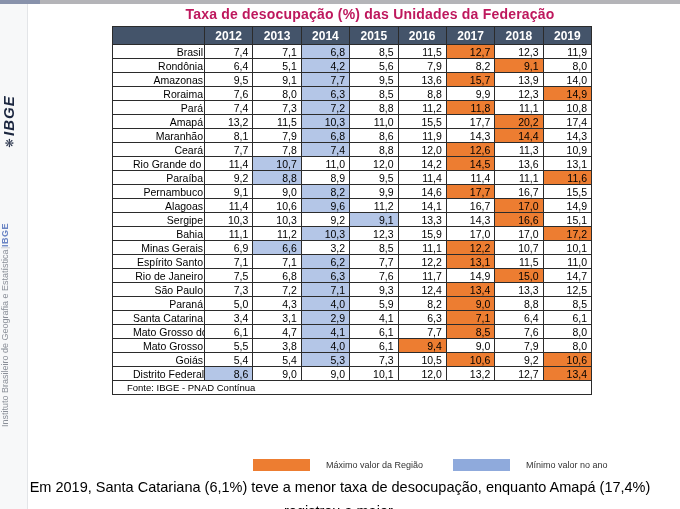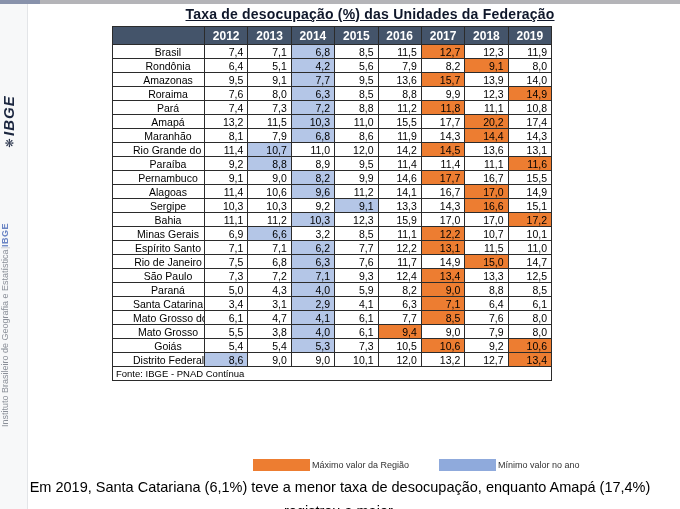--- a/index.html
+++ b/index.html
@@ -35,8 +35,8 @@
   
   .title {
     position:absolute; top:6px; left:90px; width:560px;
-    text-align:center; font-size:14px; font-weight:bold; color:#0f172a;
-    text-decoration:underline; letter-spacing:.2px;
+    text-align:center; font-size:14px; font-weight:bold; color:#be185d;
+    letter-spacing:.2px;
   }
 
   

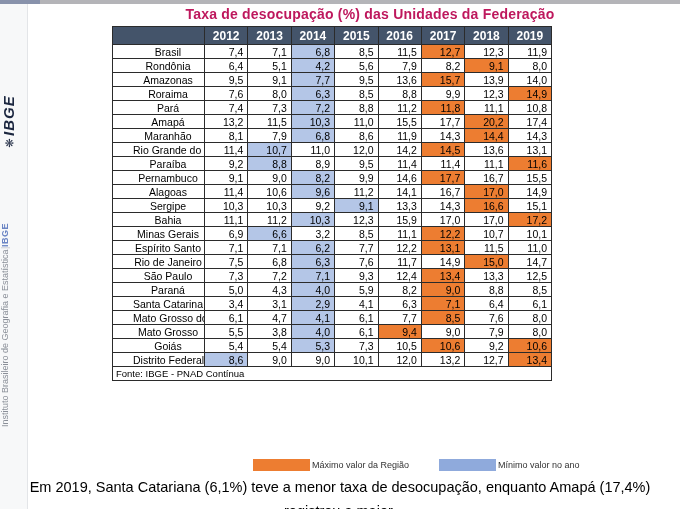--- a/index.html
+++ b/index.html
@@ -41,7 +41,7 @@
 
   
   table.uf {
-    position:absolute; top:26px; left:112px; width:440px;
+    position:absolute; top:26px; left:112px; width:480px;
     border-collapse:collapse; table-layout:fixed;
     font-size:10.5px; color:#000;
   }

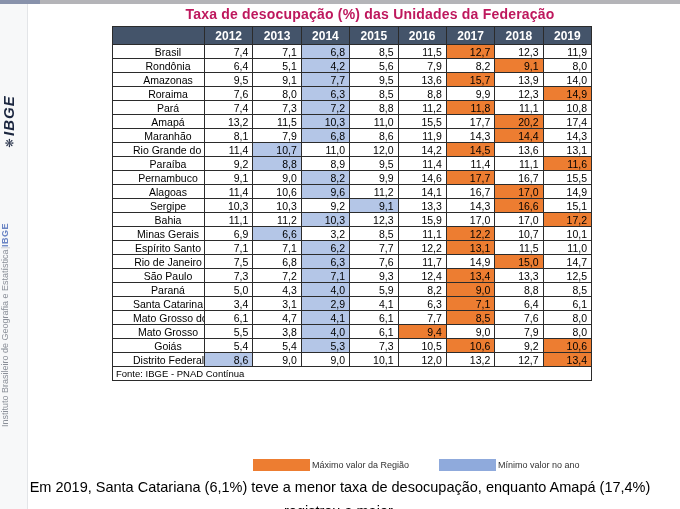--- a/index.html
+++ b/index.html
@@ -54,7 +54,7 @@
     font-size:12px; font-weight:bold; height:18px; text-align:center;
   }
   table.uf tbody td { height:14px; text-align:right; padding-right:4px; background:#fff; }
-  table.uf tbody td.state { text-align:center; padding-left:20px; padding-right:1px; }
+  table.uf tbody td.state { text-align:right; padding-left:20px; padding-right:1px; }
   table.uf tbody td.max { background:var(--max-color,#ED7D31); }
   table.uf tbody td.min { background:var(--min-color,#B4C6E7); }
   table.uf tfoot td {

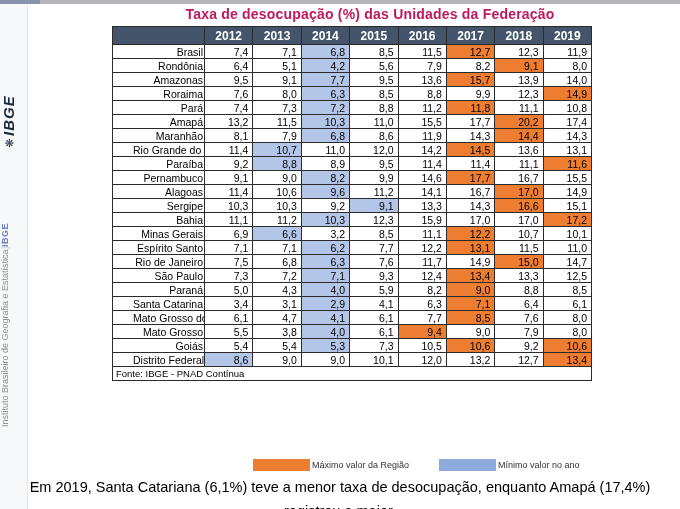--- a/index.html
+++ b/index.html
@@ -191,6 +191,17 @@
         <td>14,3</td>
       </tr>
       <tr>
+        <td class="state">Ceará</td>
+        <td>7,7</td>
+        <td>7,8</td>
+        <td class="min">7,4</td>
+        <td>8,8</td>
+        <td>12,0</td>
+        <td class="max">12,6</td>
+        <td>11,3</td>
+        <td>10,9</td>
+      </tr>
+      <tr>
         <td class="state">Rio Grande do Norte</td>
         <td>11,4</td>
         <td class="min">10,7</td>

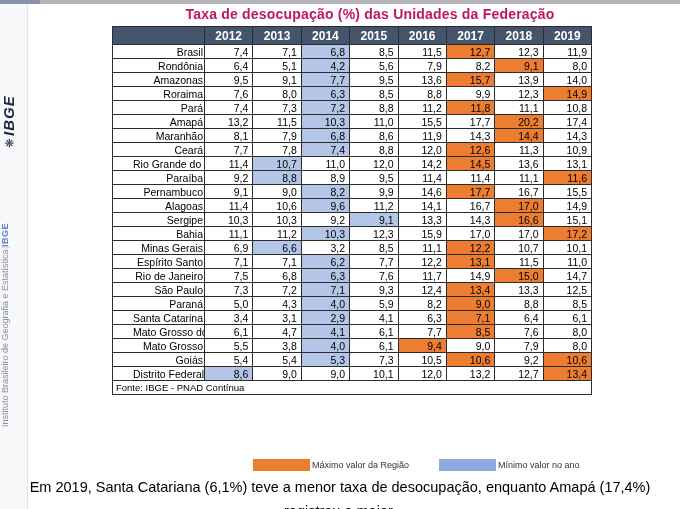--- a/index.html
+++ b/index.html
@@ -58,7 +58,7 @@
   table.uf tbody td.max { background:var(--max-color,#ED7D31); }
   table.uf tbody td.min { background:var(--min-color,#B4C6E7); }
   table.uf tfoot td {
-    height:14px; font-size:9.5px; text-align:left; padding-left:3px; background:#fff;
+    height:14px; font-size:9.5px; text-align:left; padding-left:14px; background:#fff;
   }
 
   

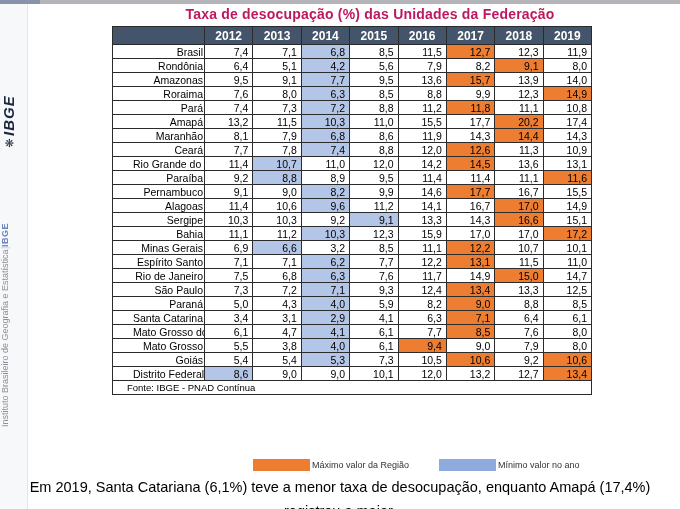--- a/index.html
+++ b/index.html
@@ -69,7 +69,7 @@
   .legend .swatch { width:57px; height:12px; display:inline-block; }
   .legend .swatch.max { background:var(--legend-max,#ED7D31); margin-left:141px; }
   .legend .swatch.min { background:var(--legend-min,#8FAADC); margin-left:30px; }
-  .legend .lg-label { margin-left:2px; }
+  .legend .lg-label { margin-left:16px; }
 
   
   .caption {

